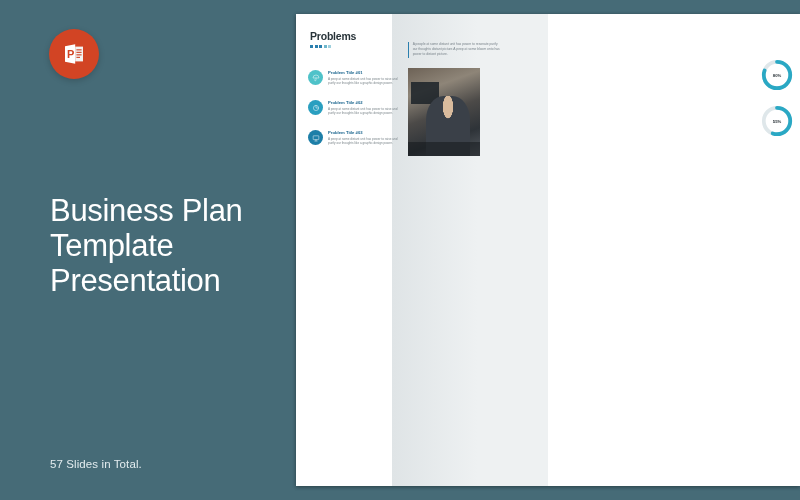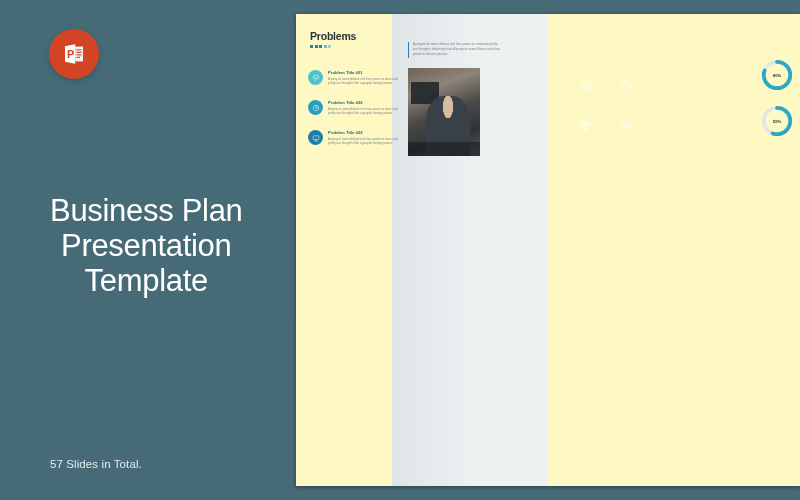--- a/index.html
+++ b/index.html
@@ -59,7 +59,7 @@
   .slide-cell { padding: 3px 4px 3px 3px; }
   .slide {
     width: 100%; height: 100%;
-    background: #fef9c3;
+    background: #ffffff;
     box-shadow: 0 1px 4px rgba(0,0,0,0.22);
     position: relative;
     overflow: hidden;

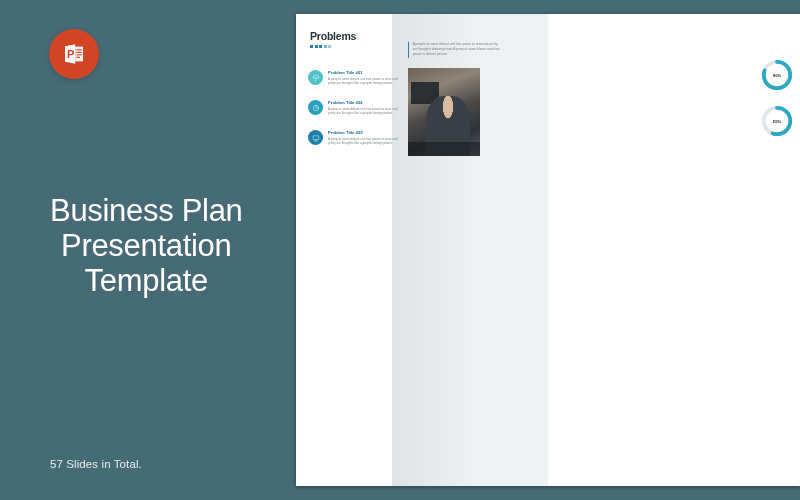--- a/index.html
+++ b/index.html
@@ -36,7 +36,6 @@
     line-height: 35px;
     font-weight: 400;
     letter-spacing: -0.3px;
-    text-align: center;
   }
   .hero-title span { display: block; }
   .slides-count {

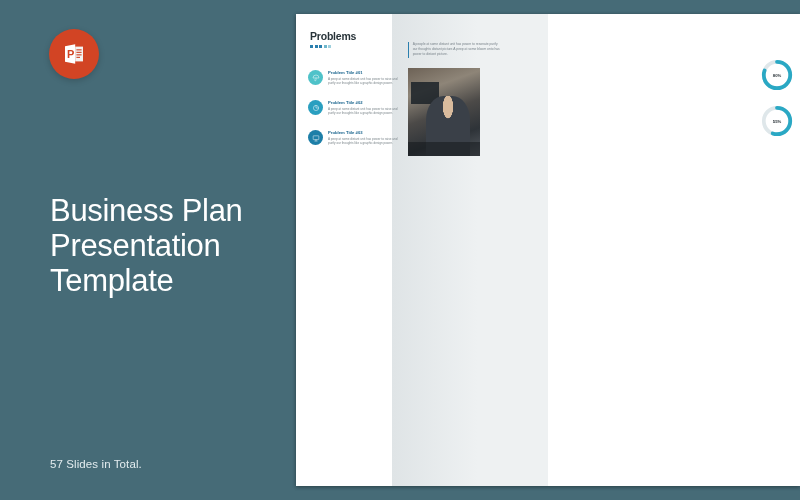--- a/index.html
+++ b/index.html
@@ -308,8 +308,8 @@
 
   <div class="hero-title">
     <span>Business Plan</span>
+    <span>Template</span>
     <span>Presentation</span>
-    <span>Template</span>
   </div>
 
   <div class="slides-count">57 Slides in Total.</div>

